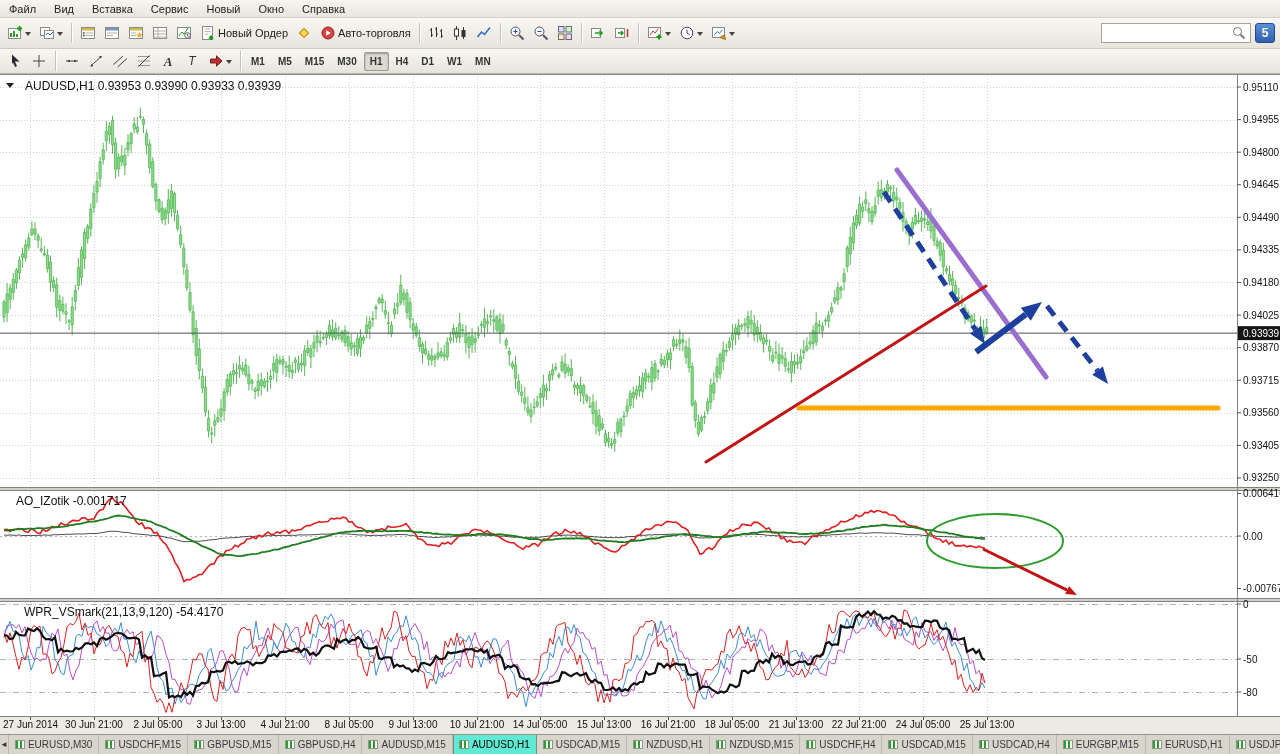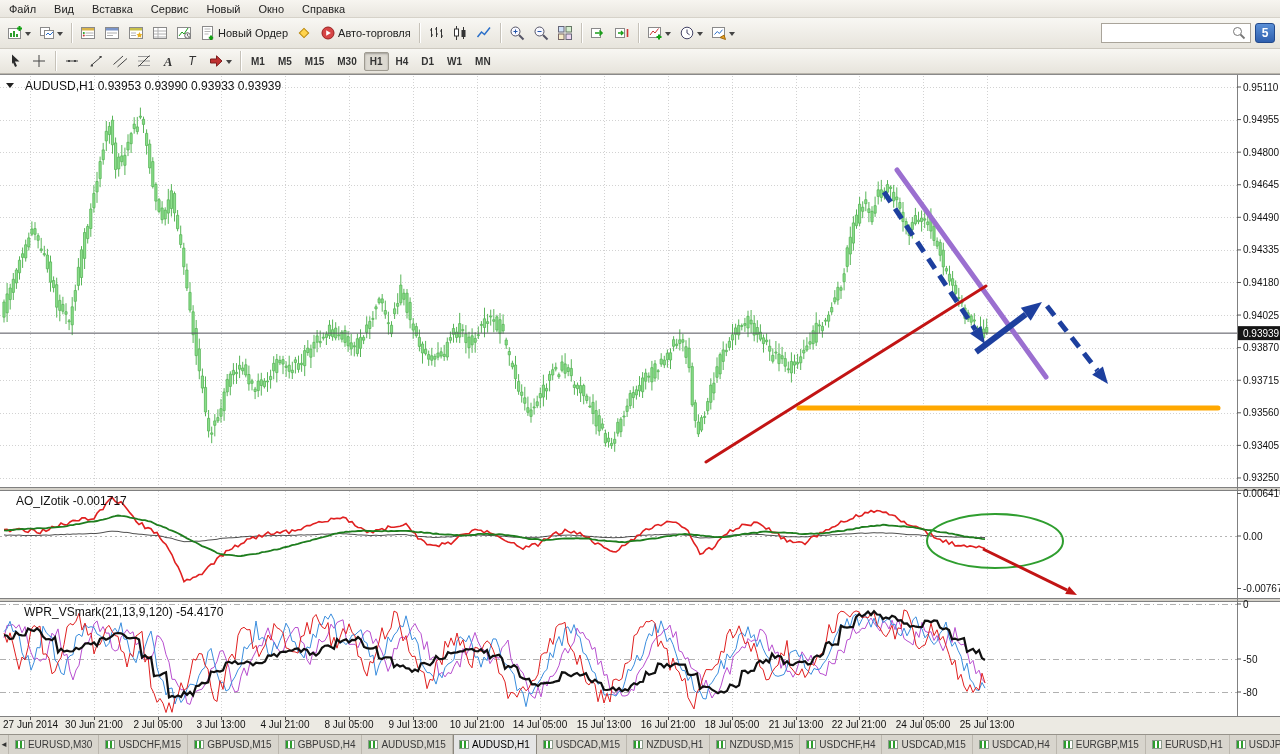--- a/index.html
+++ b/index.html
@@ -29,7 +29,7 @@
 .tabbar{position:absolute;top:734px;left:0;width:1280px;height:20px;background:#d8d5cd;border-top:1px solid #96928a;display:flex;align-items:stretch;overflow:hidden}
 .tabscroll{width:16px;display:flex;align-items:center;justify-content:center;border-right:1px solid #bcb8af;color:#333;font-size:8px}
 .tab{display:flex;align-items:center;gap:3px;padding:0 6px;font-size:10px;color:#3a3a3a;border-right:1px solid #bcb8af;white-space:nowrap}
-.tab.active{background:#e5e5e5;color:#000;border-right:1px solid #8a867c;box-shadow:inset 1px 0 0 #8a867c}
+.tab.active{background:#5eead4;color:#000;border-right:1px solid #8a867c;box-shadow:inset 1px 0 0 #8a867c}
 .tabicon{width:10px;height:9px;background:#fff;border:1px solid #8a9a8a;display:inline-block;background-image:repeating-linear-gradient(90deg,#2e9e2e 0 2px,transparent 2px 4px)}
 </style>
 </head>

